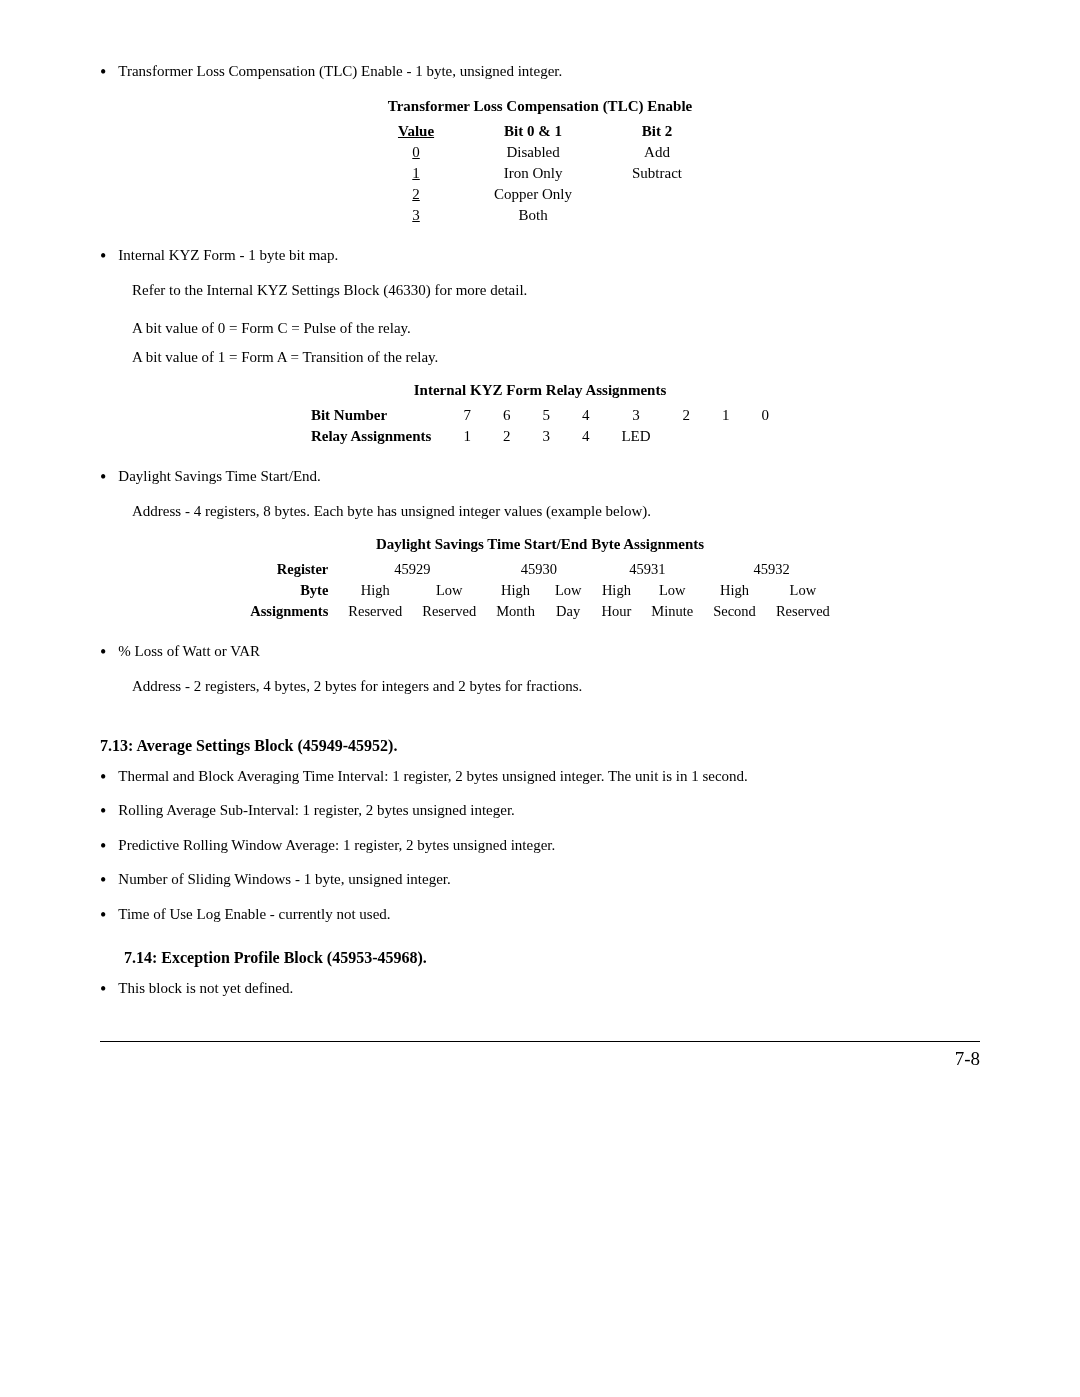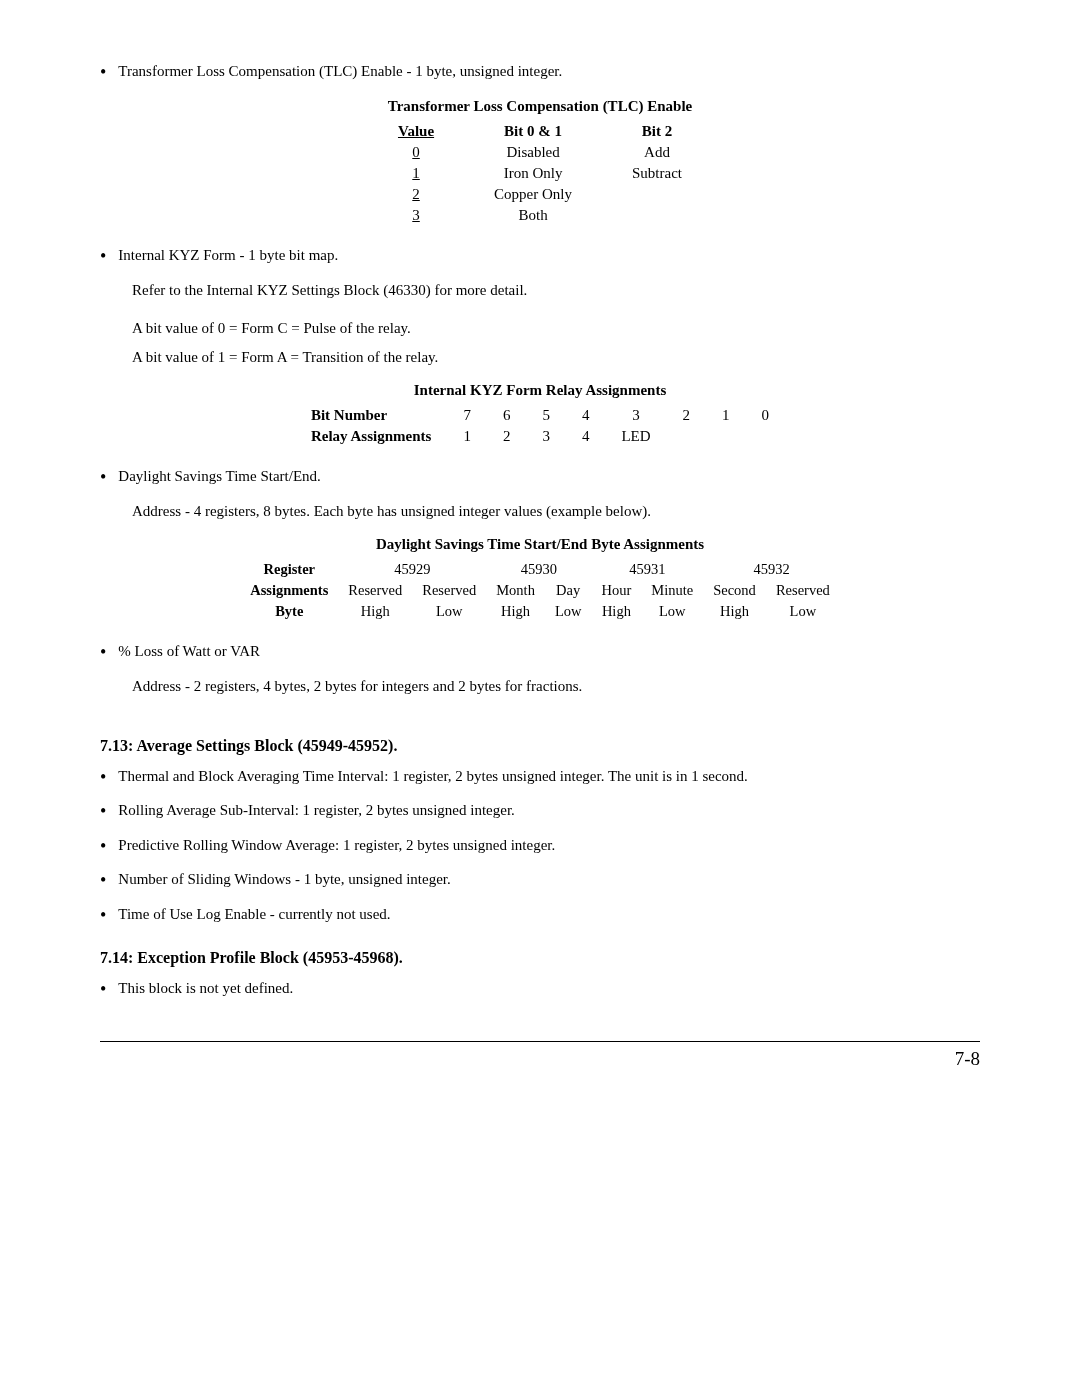--- a/index.html
+++ b/index.html
@@ -74,7 +74,7 @@
       font-size: 14.5px;
     }
     .dst-table .left-cell {
-      text-align: center;
+      text-align: right;
       font-weight: bold;
     }
     

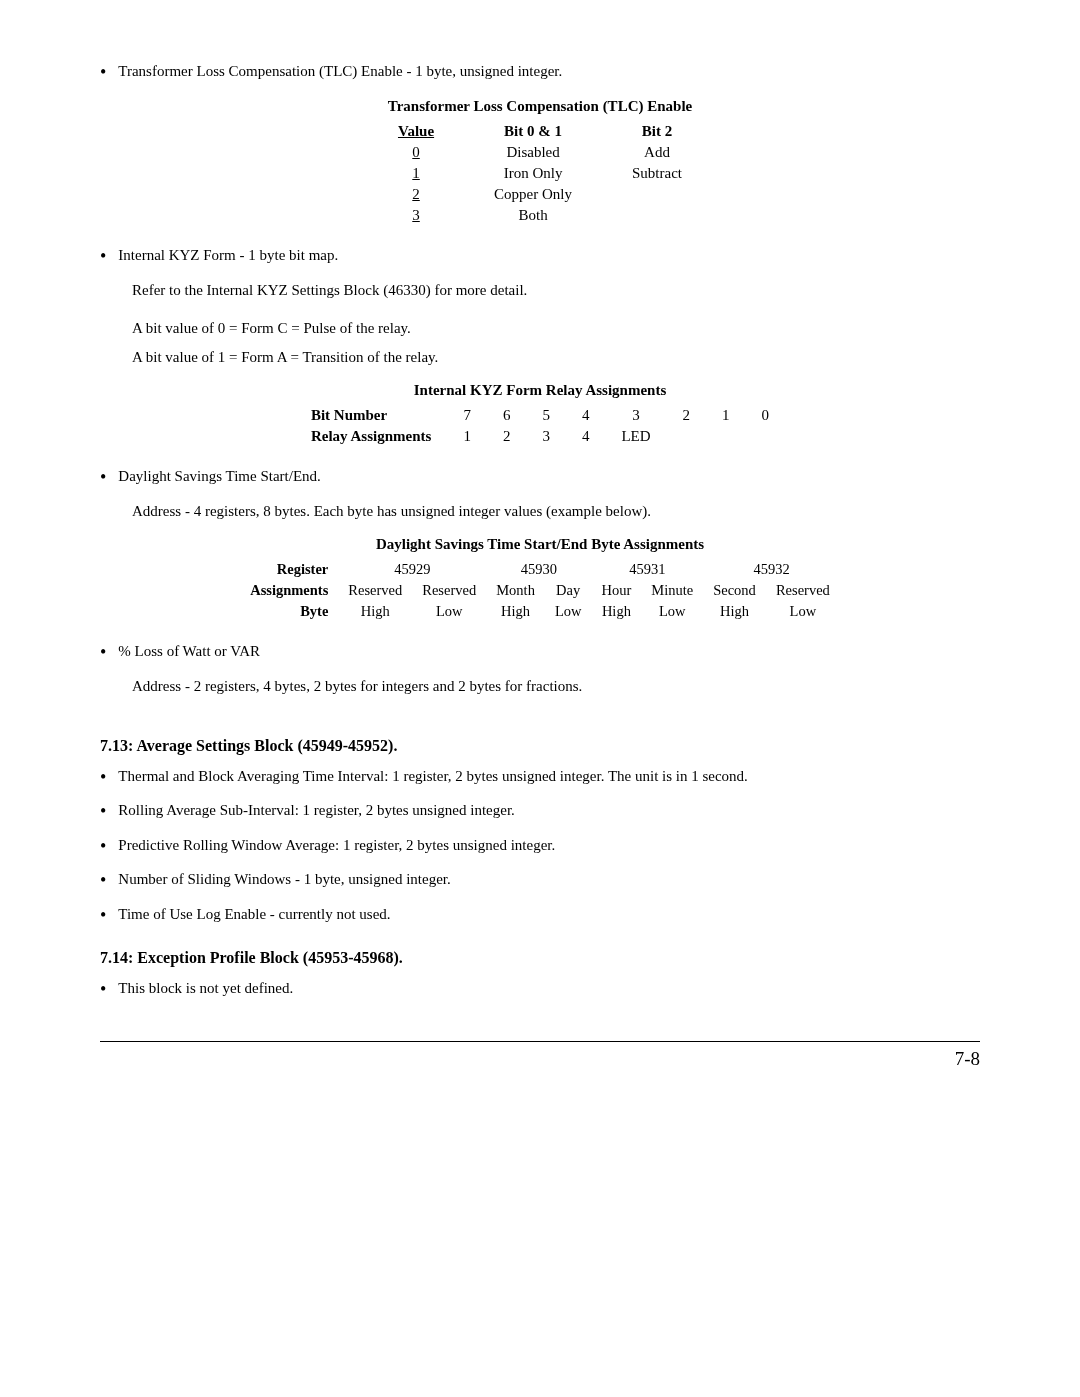--- a/index.html
+++ b/index.html
@@ -200,6 +200,17 @@
           <td colspan="2">45932</td>
         </tr>
         <tr>
+          <th class="left-cell">Byte</th>
+          <td>High</td>
+          <td>Low</td>
+          <td>High</td>
+          <td>Low</td>
+          <td>High</td>
+          <td>Low</td>
+          <td>High</td>
+          <td>Low</td>
+        </tr>
+        <tr>
           <th class="left-cell">Assignments</th>
           <td>Reserved</td>
           <td>Reserved</td>
@@ -210,17 +221,6 @@
           <td>Second</td>
           <td>Reserved</td>
         </tr>
-        <tr>
-          <th class="left-cell">Byte</th>
-          <td>High</td>
-          <td>Low</td>
-          <td>High</td>
-          <td>Low</td>
-          <td>High</td>
-          <td>Low</td>
-          <td>High</td>
-          <td>Low</td>
-        </tr>
       </tbody>
   </table>
 </div>

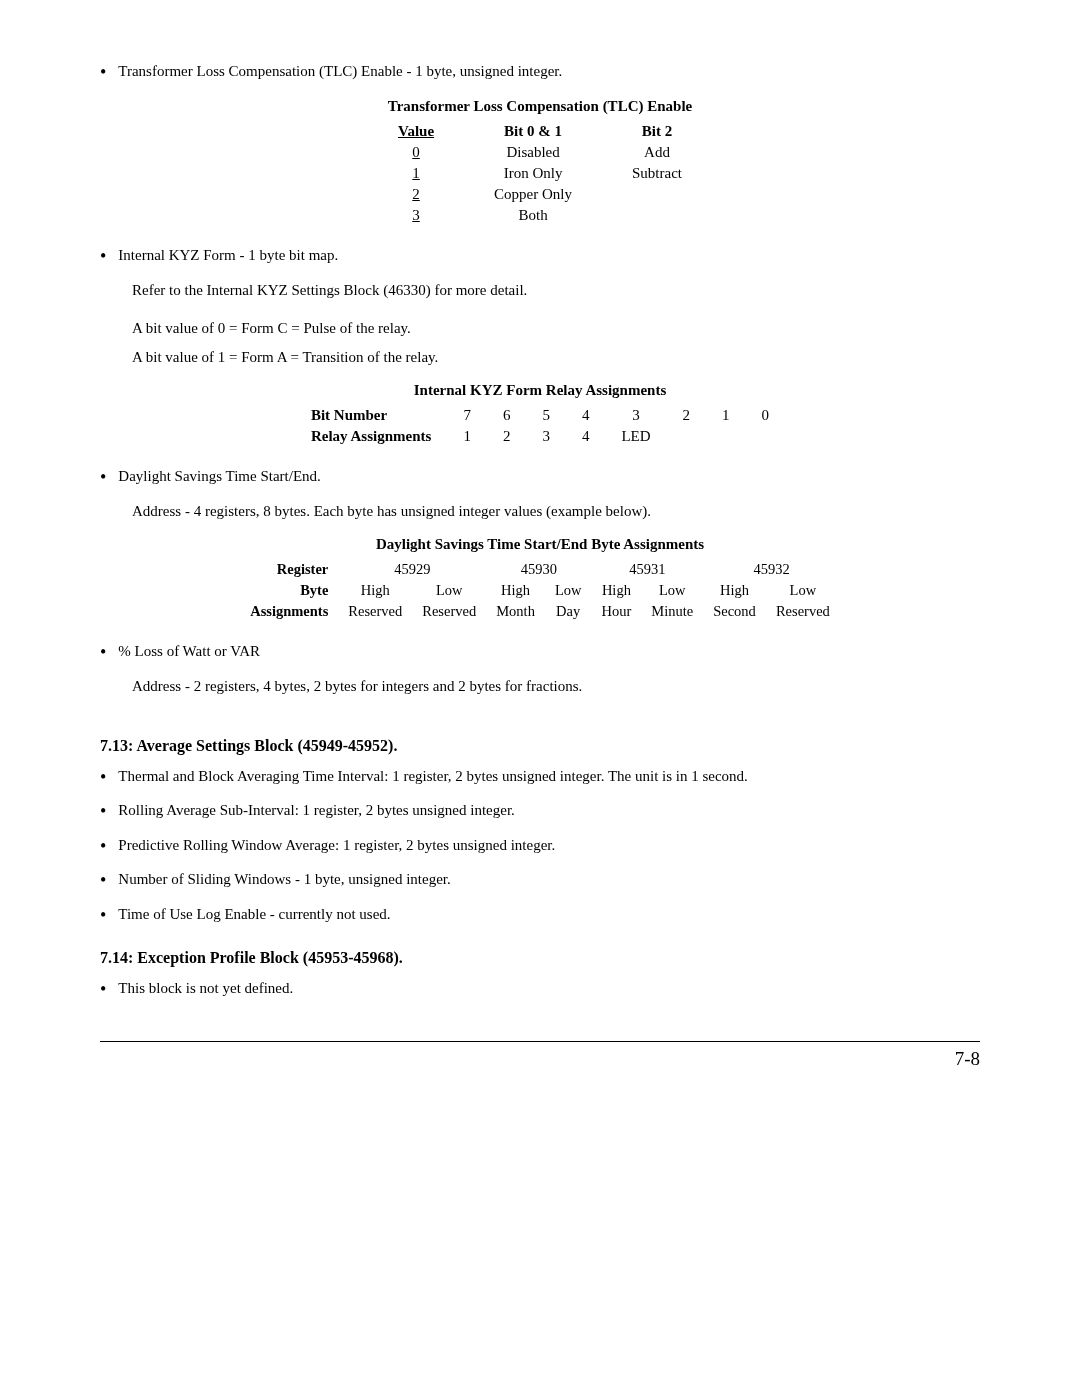--- a/index.html
+++ b/index.html
@@ -254,7 +254,7 @@
   <span class="bullet-text">Time of Use Log Enable - currently not used.</span>
 </div>
 
-<div class="section-heading" style="margin-top:22px;">7.14:  Exception Profile Block (45953-45968).</div>
+<div class="section-heading" style="margin-top:22px;margin-left:24px;">7.14:  Exception Profile Block (45953-45968).</div>
 
 <div class="bullet-item">
   <span class="bullet-dot">•</span>

